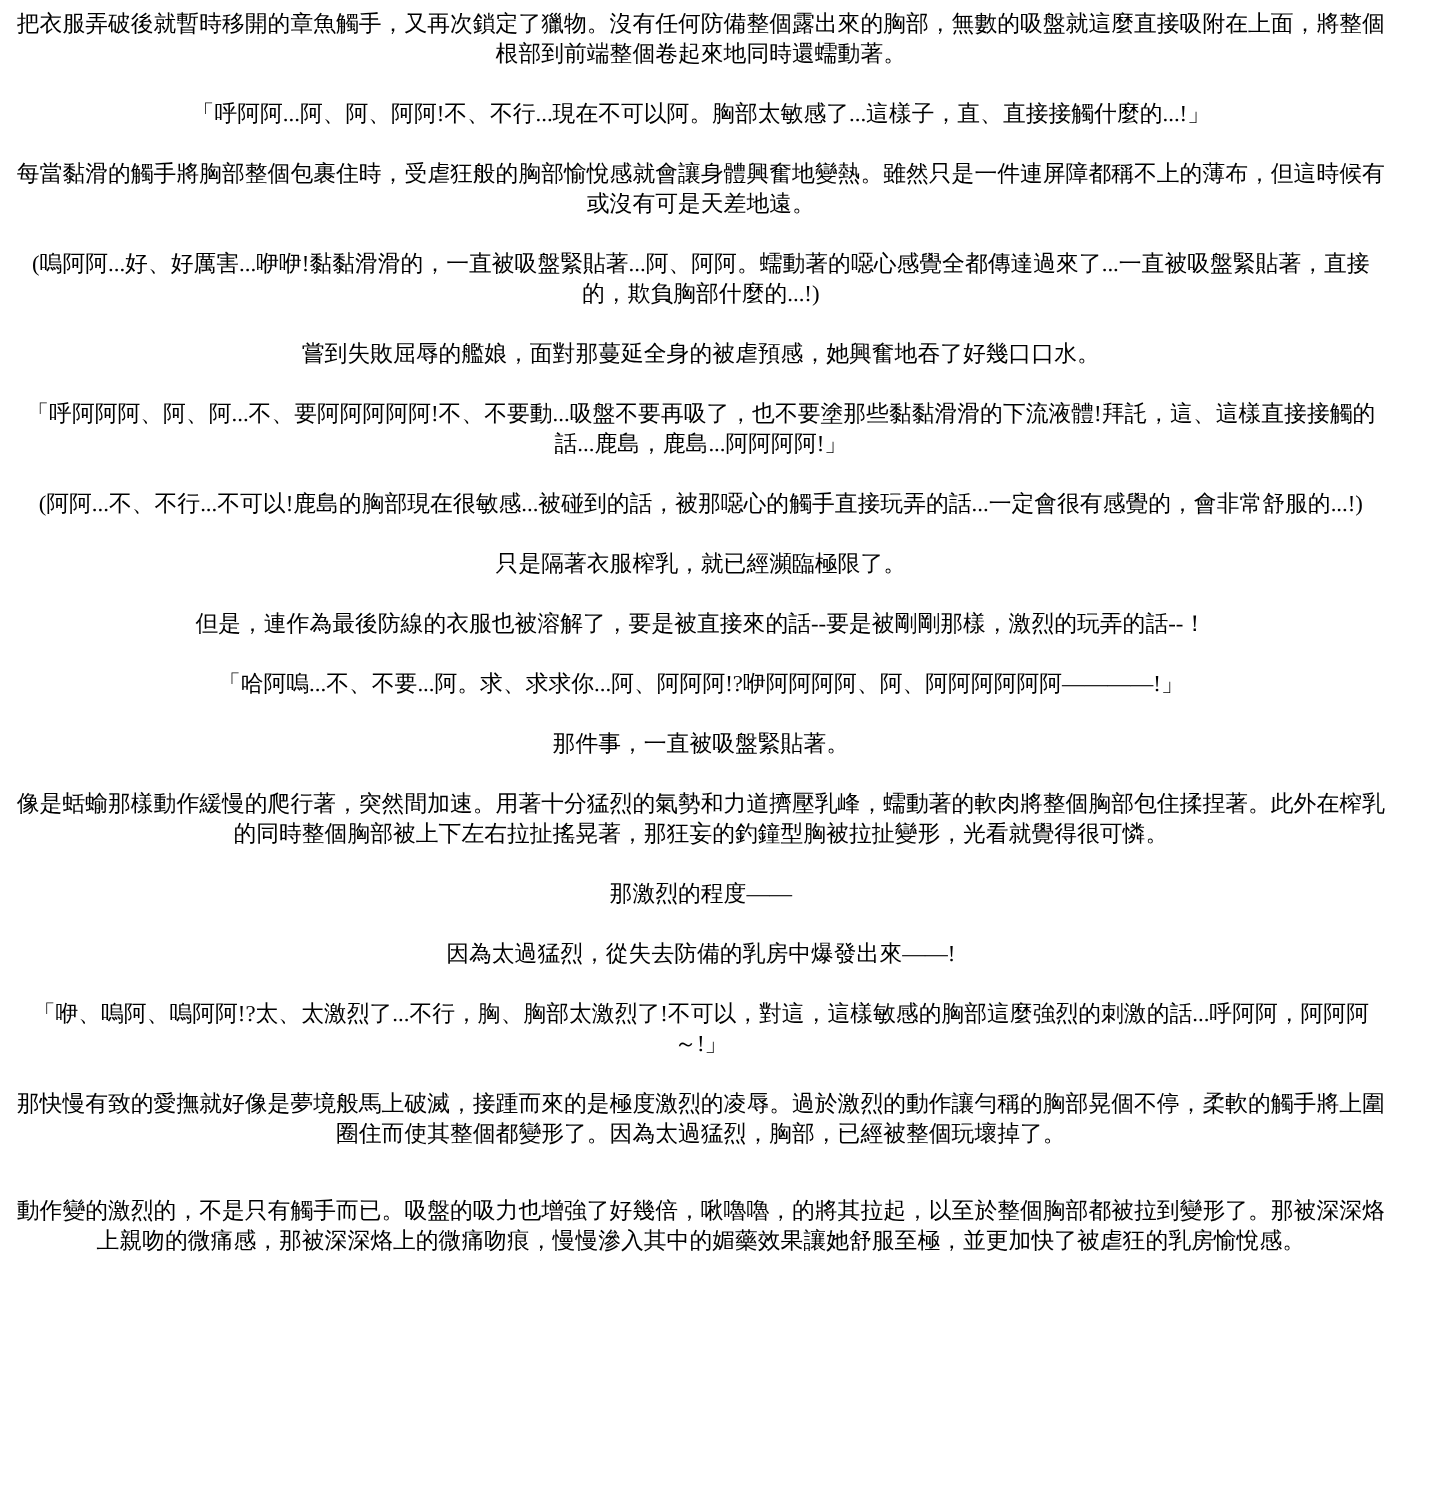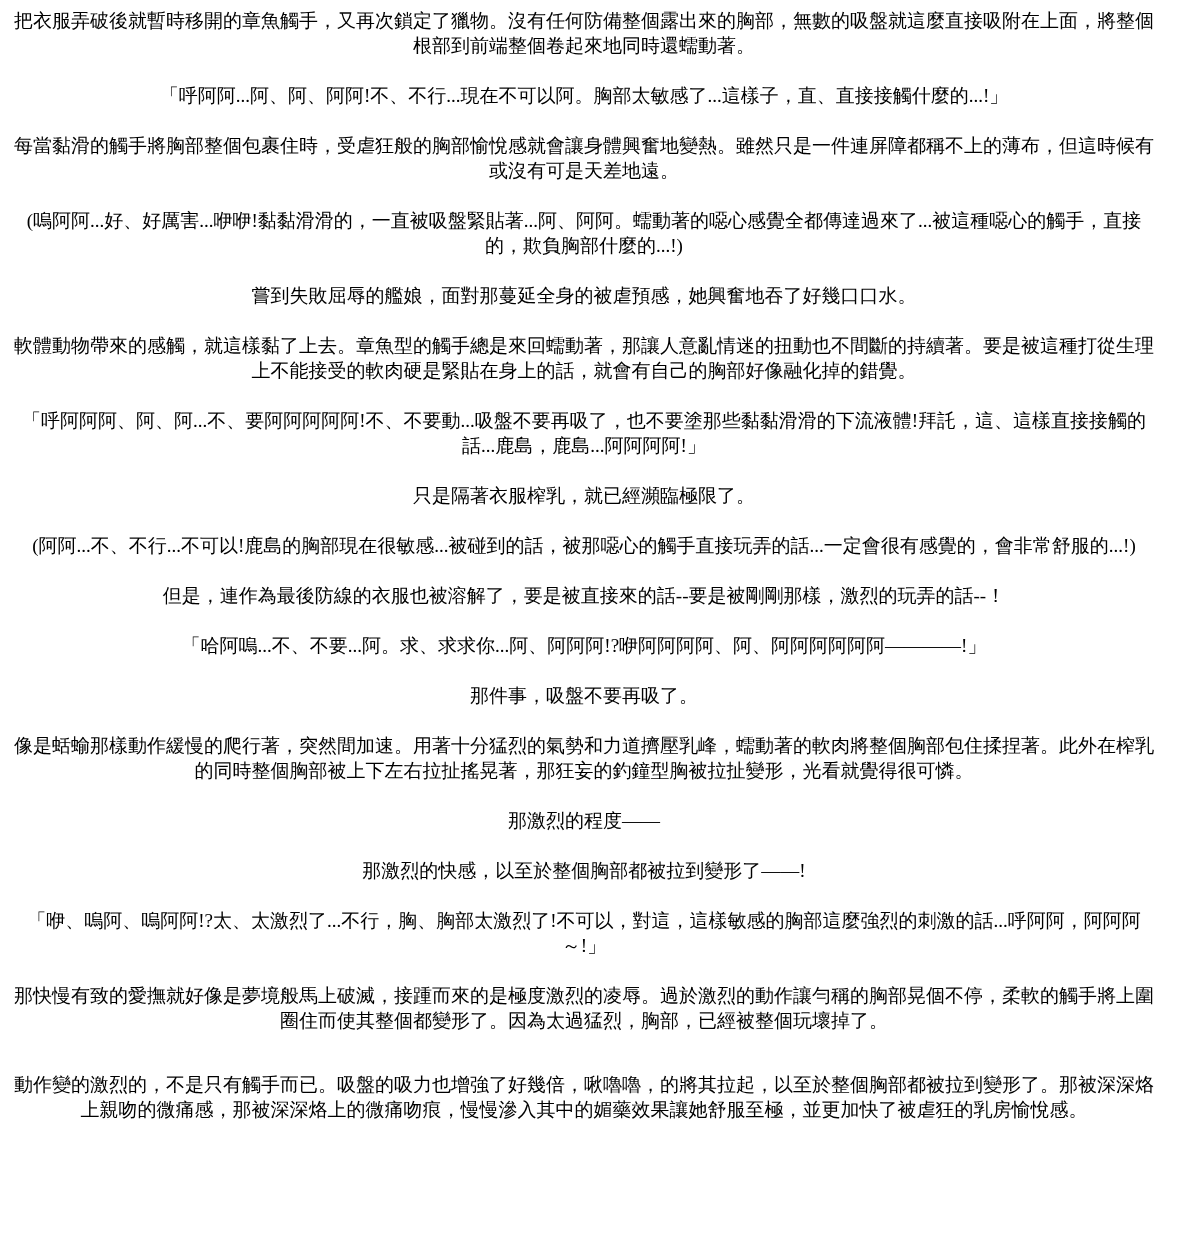--- a/index.html
+++ b/index.html
@@ -36,7 +36,7 @@
   <p>把衣服弄破後就暫時移開的章魚觸手，又再次鎖定了獵物。沒有任何防備整個露出來的胸部，無數的吸盤就這麼直接吸附在上面，將整個根部到前端整個卷起來地同時還蠕動著。</p>
   <p>「呼阿阿...阿、阿、阿阿!不、不行...現在不可以阿。胸部太敏感了...這樣子，直、直接接觸什麼的...!」</p>
   <p>每當黏滑的觸手將胸部整個包裹住時，受虐狂般的胸部愉悅感就會讓身體興奮地變熱。雖然只是一件連屏障都稱不上的薄布，但這時候有或沒有可是天差地遠。</p>
-  <p>(嗚阿阿...好、好厲害...咿咿!黏黏滑滑的，一直被吸盤緊貼著...阿、阿阿。蠕動著的噁心感覺全都傳達過來了...被這種噁心的觸手，直接的，欺負胸部什麼的...!)</p>
+  <p>(嗚阿阿...好、好厲害...咿咿!黏黏滑滑的，一直被吸盤緊貼著...阿、阿阿。蠕動著的噁心感覺全都傳達過來了...一直被吸盤緊貼著，直接的，欺負胸部什麼的...!)</p>
   <p>嘗到失敗屈辱的艦娘，面對那蔓延全身的被虐預感，她興奮地吞了好幾口口水。</p>
   <p>軟體動物帶來的感觸，就這樣黏了上去。章魚型的觸手總是來回蠕動著，那讓人意亂情迷的扭動也不間斷的持續著。要是被這種打從生理上不能接受的軟肉硬是緊貼在身上的話，就會有自己的胸部好像融化掉的錯覺。</p>
   <p>「呼阿阿阿、阿、阿...不、要阿阿阿阿阿!不、不要動...吸盤不要再吸了，也不要塗那些黏黏滑滑的下流液體!拜託，這、這樣直接接觸的話...鹿島，鹿島...阿阿阿阿!」</p>

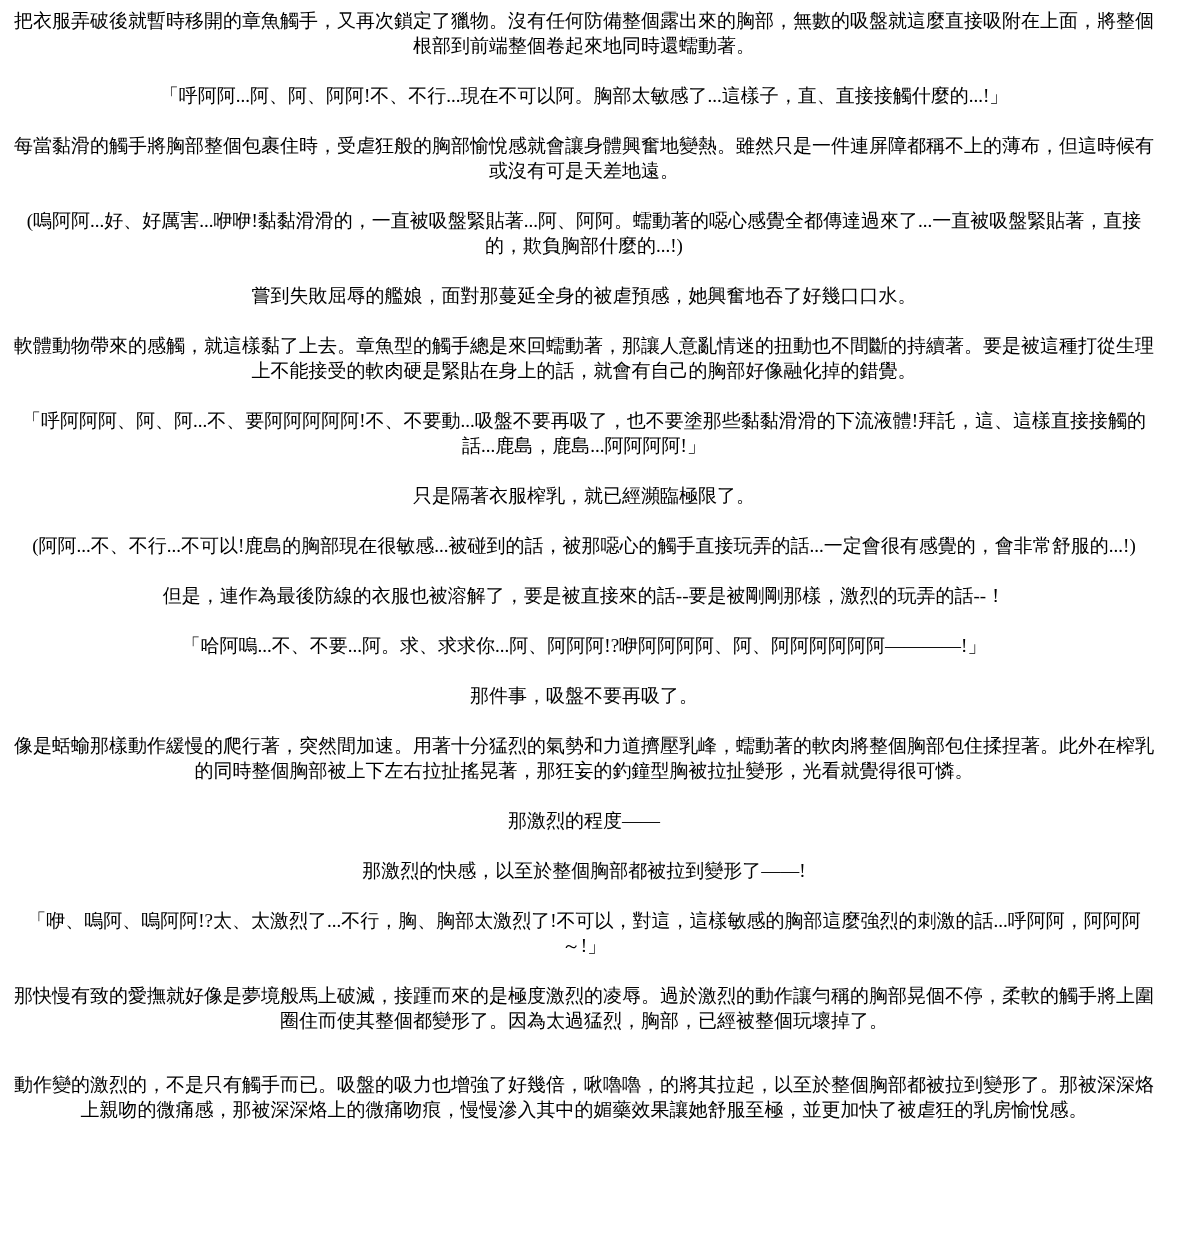--- a/index.html
+++ b/index.html
@@ -38,7 +38,6 @@
   <p>每當黏滑的觸手將胸部整個包裹住時，受虐狂般的胸部愉悅感就會讓身體興奮地變熱。雖然只是一件連屏障都稱不上的薄布，但這時候有或沒有可是天差地遠。</p>
   <p>(嗚阿阿...好、好厲害...咿咿!黏黏滑滑的，一直被吸盤緊貼著...阿、阿阿。蠕動著的噁心感覺全都傳達過來了...一直被吸盤緊貼著，直接的，欺負胸部什麼的...!)</p>
   <p>嘗到失敗屈辱的艦娘，面對那蔓延全身的被虐預感，她興奮地吞了好幾口口水。</p>
-  <p>軟體動物帶來的感觸，就這樣黏了上去。章魚型的觸手總是來回蠕動著，那讓人意亂情迷的扭動也不間斷的持續著。要是被這種打從生理上不能接受的軟肉硬是緊貼在身上的話，就會有自己的胸部好像融化掉的錯覺。</p>
   <p>「呼阿阿阿、阿、阿...不、要阿阿阿阿阿!不、不要動...吸盤不要再吸了，也不要塗那些黏黏滑滑的下流液體!拜託，這、這樣直接接觸的話...鹿島，鹿島...阿阿阿阿!」</p>
   <p>只是隔著衣服榨乳，就已經瀕臨極限了。</p>
   <p>(阿阿...不、不行...不可以!鹿島的胸部現在很敏感...被碰到的話，被那噁心的觸手直接玩弄的話...一定會很有感覺的，會非常舒服的...!)</p>

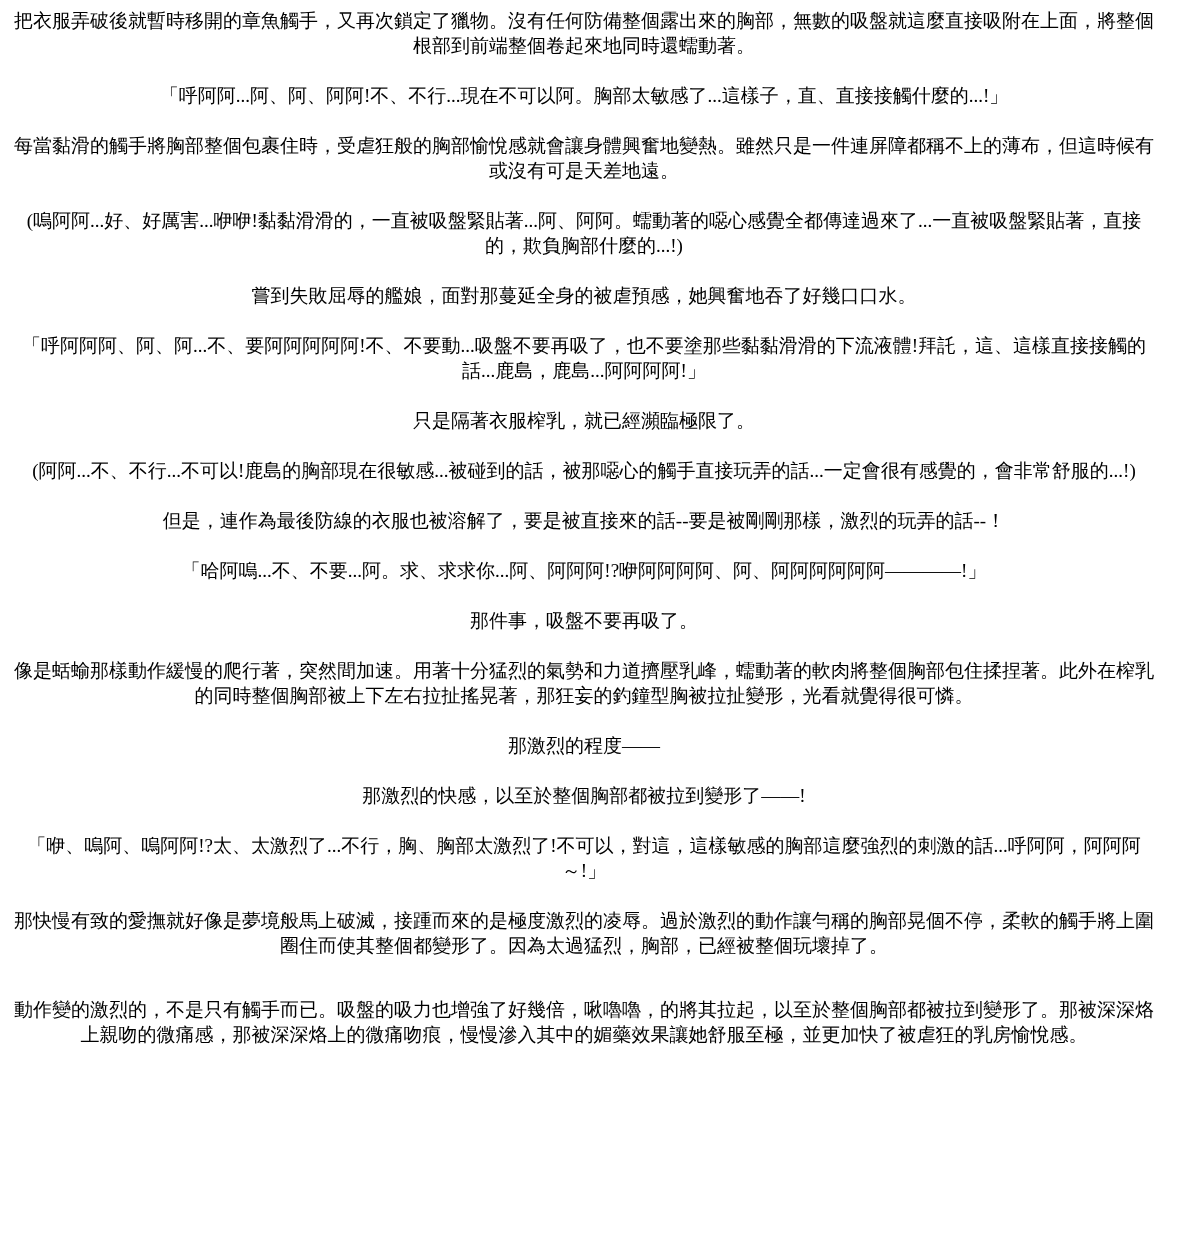--- a/index.html
+++ b/index.html
@@ -39,8 +39,8 @@
   <p>(嗚阿阿...好、好厲害...咿咿!黏黏滑滑的，一直被吸盤緊貼著...阿、阿阿。蠕動著的噁心感覺全都傳達過來了...一直被吸盤緊貼著，直接的，欺負胸部什麼的...!)</p>
   <p>嘗到失敗屈辱的艦娘，面對那蔓延全身的被虐預感，她興奮地吞了好幾口口水。</p>
   <p>「呼阿阿阿、阿、阿...不、要阿阿阿阿阿!不、不要動...吸盤不要再吸了，也不要塗那些黏黏滑滑的下流液體!拜託，這、這樣直接接觸的話...鹿島，鹿島...阿阿阿阿!」</p>
+  <p>(阿阿...不、不行...不可以!鹿島的胸部現在很敏感...被碰到的話，被那噁心的觸手直接玩弄的話...一定會很有感覺的，會非常舒服的...!)</p>
   <p>只是隔著衣服榨乳，就已經瀕臨極限了。</p>
-  <p>(阿阿...不、不行...不可以!鹿島的胸部現在很敏感...被碰到的話，被那噁心的觸手直接玩弄的話...一定會很有感覺的，會非常舒服的...!)</p>
   <p>但是，連作為最後防線的衣服也被溶解了，要是被直接來的話--要是被剛剛那樣，激烈的玩弄的話--！</p>
   <p>「哈阿嗚...不、不要...阿。求、求求你...阿、阿阿阿!?咿阿阿阿阿、阿、阿阿阿阿阿阿————!」</p>
   <p>那件事，吸盤不要再吸了。</p>

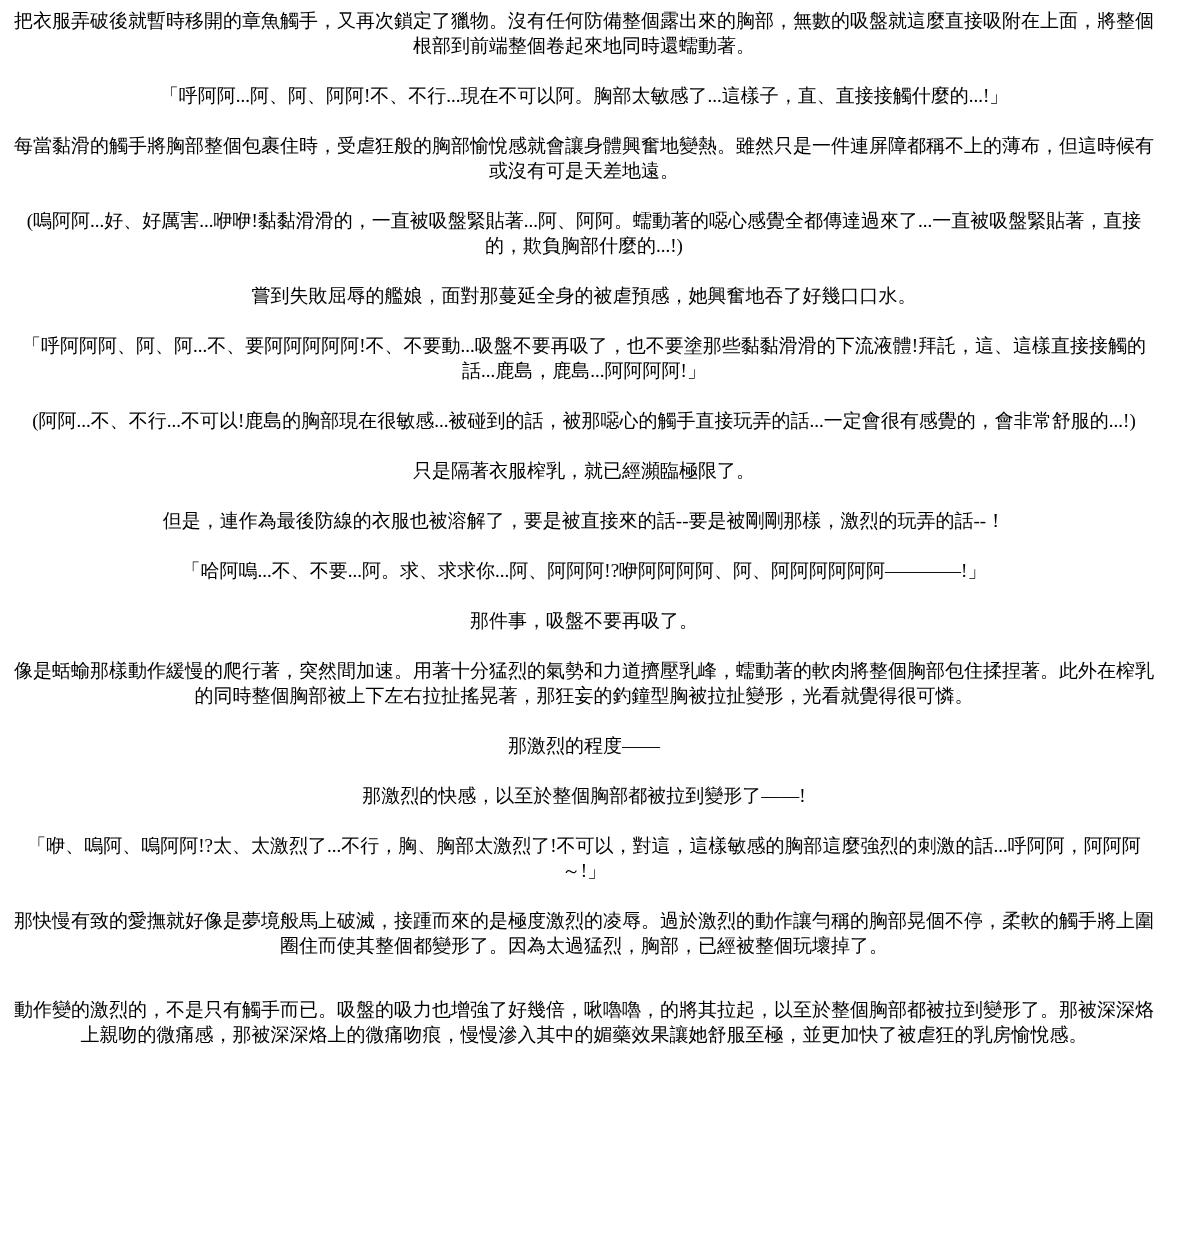--- a/index.html
+++ b/index.html
@@ -43,7 +43,7 @@
   <p>只是隔著衣服榨乳，就已經瀕臨極限了。</p>
   <p>但是，連作為最後防線的衣服也被溶解了，要是被直接來的話--要是被剛剛那樣，激烈的玩弄的話--！</p>
   <p>「哈阿嗚...不、不要...阿。求、求求你...阿、阿阿阿!?咿阿阿阿阿、阿、阿阿阿阿阿阿————!」</p>
-  <p>那件事，吸盤不要再吸了。</p>
+  <p>那件事，一直被吸盤緊貼著。</p>
   <p>像是蛞蝓那樣動作緩慢的爬行著，突然間加速。用著十分猛烈的氣勢和力道擠壓乳峰，蠕動著的軟肉將整個胸部包住揉捏著。此外在榨乳的同時整個胸部被上下左右拉扯搖晃著，那狂妄的釣鐘型胸被拉扯變形，光看就覺得很可憐。</p>
   <p>那激烈的程度——</p>
   <p>那激烈的快感，以至於整個胸部都被拉到變形了——!</p>

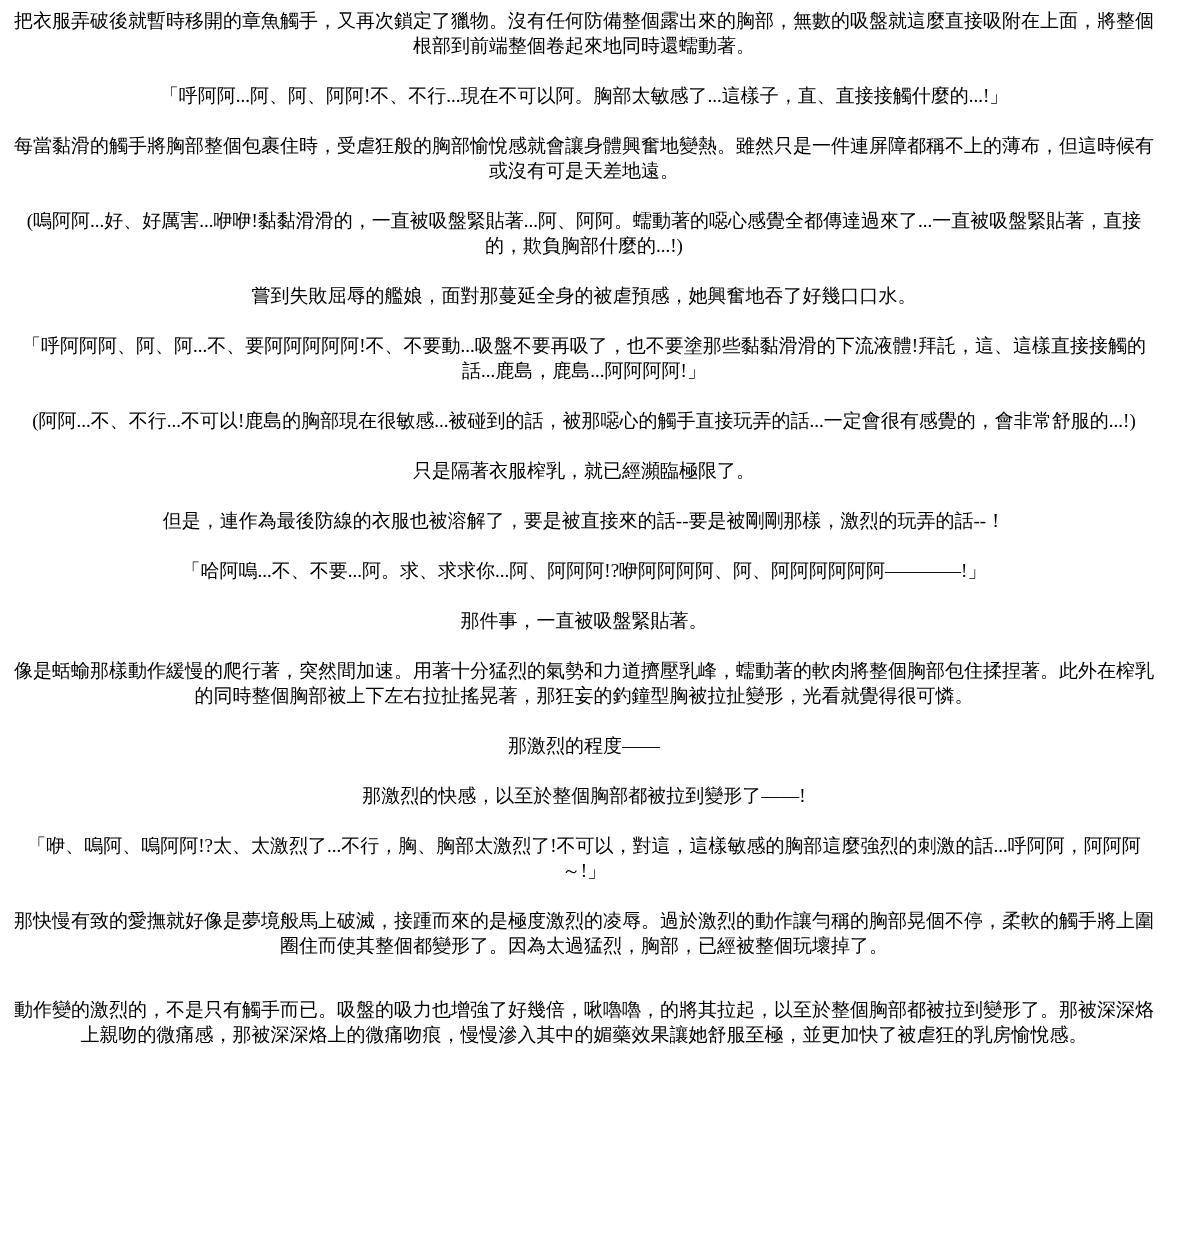--- a/index.html
+++ b/index.html
@@ -46,7 +46,7 @@
   <p>那件事，一直被吸盤緊貼著。</p>
   <p>像是蛞蝓那樣動作緩慢的爬行著，突然間加速。用著十分猛烈的氣勢和力道擠壓乳峰，蠕動著的軟肉將整個胸部包住揉捏著。此外在榨乳的同時整個胸部被上下左右拉扯搖晃著，那狂妄的釣鐘型胸被拉扯變形，光看就覺得很可憐。</p>
   <p>那激烈的程度——</p>
-  <p>那激烈的快感，以至於整個胸部都被拉到變形了——!</p>
+  <p>因為太過猛烈，從失去防備的乳房中爆發出來——!</p>
   <p>「咿、嗚阿、嗚阿阿!?太、太激烈了...不行，胸、胸部太激烈了!不可以，對這，這樣敏感的胸部這麼強烈的刺激的話...呼阿阿，阿阿阿～!」</p>
   <p>那快慢有致的愛撫就好像是夢境般馬上破滅，接踵而來的是極度激烈的凌辱。過於激烈的動作讓勻稱的胸部晃個不停，柔軟的觸手將上圍圈住而使其整個都變形了。因為太過猛烈，胸部，已經被整個玩壞掉了。</p>
   <p>動作變的激烈的，不是只有觸手而已。吸盤的吸力也增強了好幾倍，啾嚕嚕，的將其拉起，以至於整個胸部都被拉到變形了。那被深深烙上親吻的微痛感，那被深深烙上的微痛吻痕，慢慢滲入其中的媚藥效果讓她舒服至極，並更加快了被虐狂的乳房愉悅感。</p>

